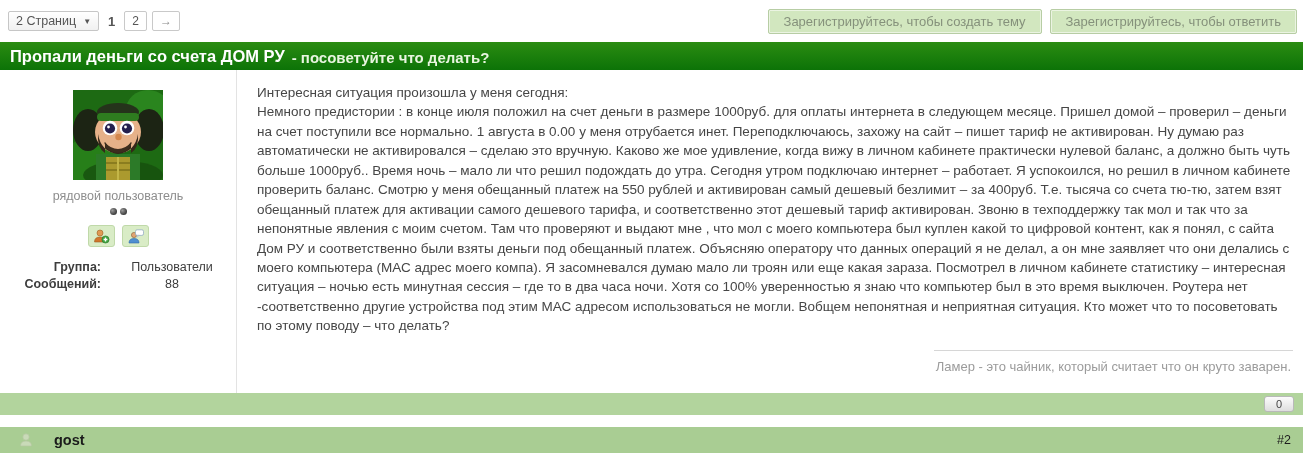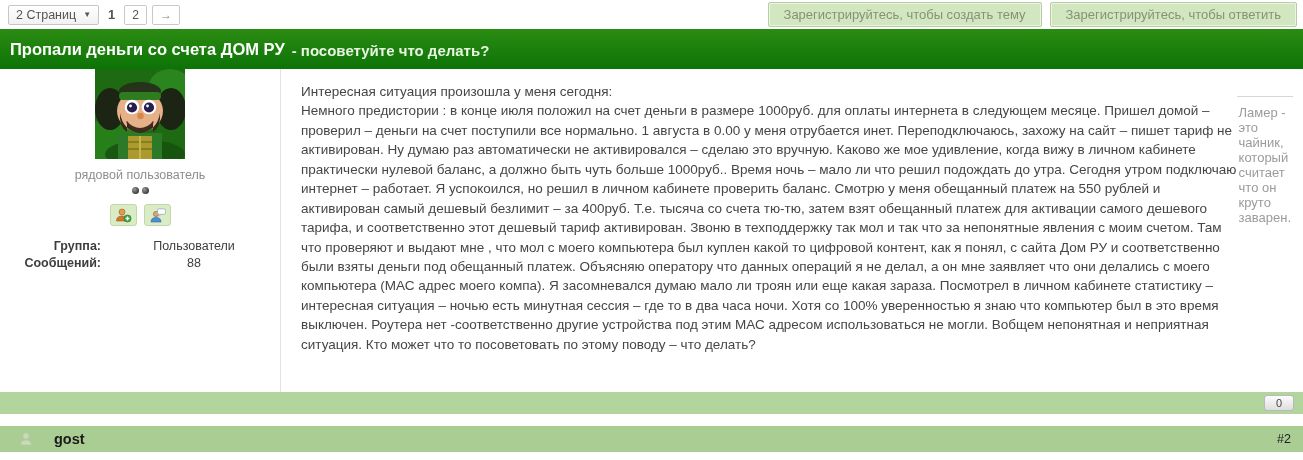--- a/index.html
+++ b/index.html
@@ -7,7 +7,7 @@
     font-family:"Liberation Sans", sans-serif; }
 
   
-  .topbar { height:29px; display:flex; justify-content:space-between; align-items:center;
+  .topbar { height:42px; display:flex; justify-content:space-between; align-items:center;
     padding:0 6px 0 8px; background:#fff; }
   .pager { display:flex; align-items:center; gap:5px; }
   .page-dropdown { display:flex; align-items:center; gap:7px; border:1px solid #c6c6c6;

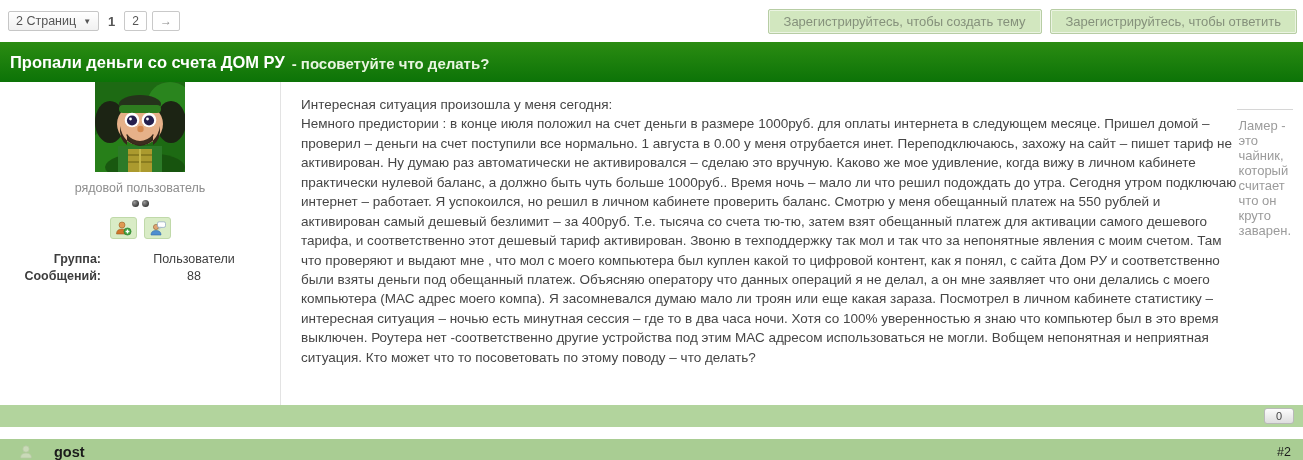--- a/index.html
+++ b/index.html
@@ -23,7 +23,7 @@
     border-radius:2px; color:#85917b; font-size:13px; padding:4px 15px; cursor:pointer; }
 
   
-  .titlebar { height:40px; background:linear-gradient(#2b8c12,#0c7307);
+  .titlebar { height:28px; background:linear-gradient(#2b8c12,#0c7307);
     display:flex; align-items:center; gap:7px; padding:0 10px; }
   .topic-title { color:#fff; font-weight:bold; font-size:16.5px; white-space:nowrap; }
   .topic-sub { color:#e8f5e0; font-weight:bold; font-size:15px; padding-top:3px; white-space:nowrap; }

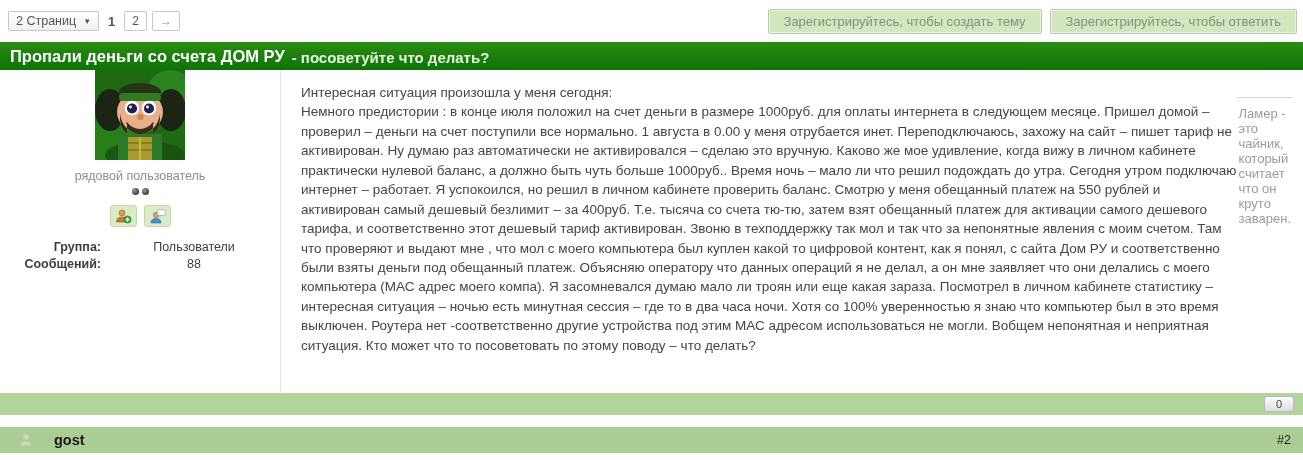--- a/index.html
+++ b/index.html
@@ -51,7 +51,7 @@
   .profile .lbl { font-weight:bold; text-align:right; padding-right:7px; }
   .profile .val { text-align:center; }
 
-  .content { flex:1 1 auto; padding:13px 10px 0 20px; display:flex; flex-direction:row; }
+  .content { flex:1 1 auto; padding:13px 10px 0 20px; display:flex; flex-direction:column;align-items:flex-end; }
   .post-text { font-size:13.5px; color:#464646; line-height:1.44; white-space:pre-line; }
   .signature { margin-top:14px; border-top:1px solid #d6d6d6; padding:8px 2px 0 2px;
     color:#9b9b9b; font-size:13px; }

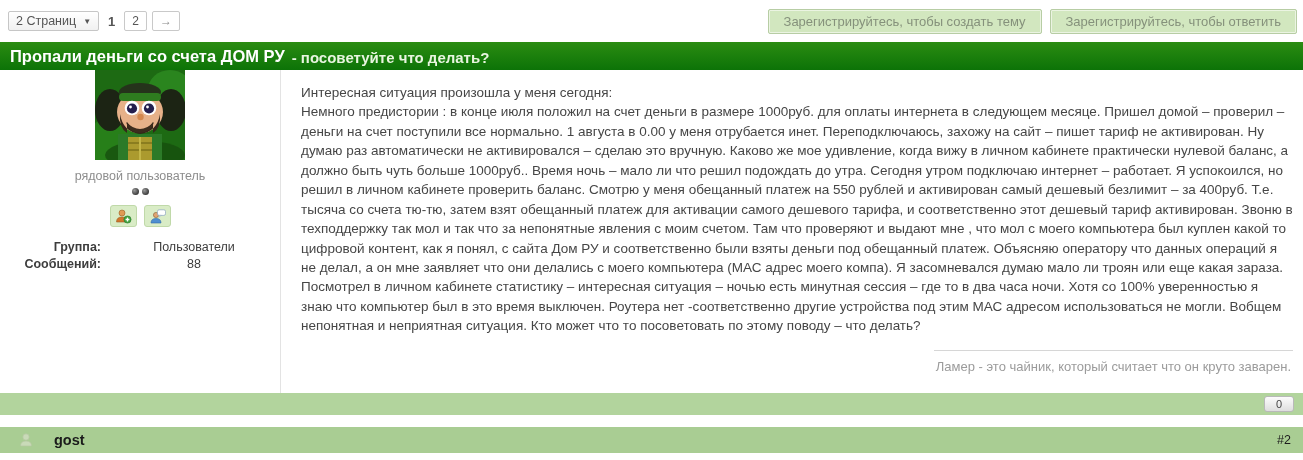--- a/index.html
+++ b/index.html
@@ -37,7 +37,7 @@
 
   
   .post-main { display:flex; height:323px; overflow:hidden; background:#fff; }
-  .sidebar { width:281px; flex:0 0 auto; border-right:1px solid #e3e3e3; text-align:center; padding-top:0; }
+  .sidebar { width:237px; flex:0 0 auto; border-right:1px solid #e3e3e3; text-align:center; padding-top:20px; }
   .avatar { width:90px; height:90px; margin:0 auto; display:block; }
   .user-title { margin-top:9px; color:#8d8d8d; font-size:12.5px; }
   .pips { margin-top:5px; display:flex; justify-content:center; gap:3px; }

